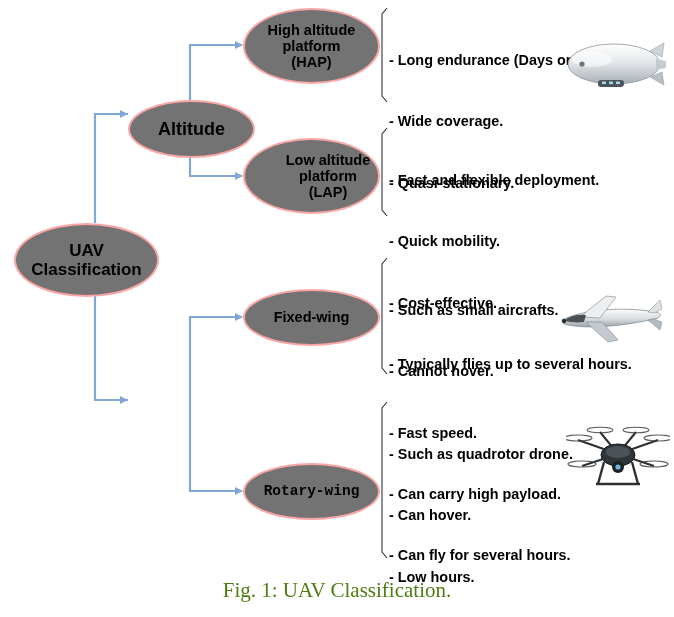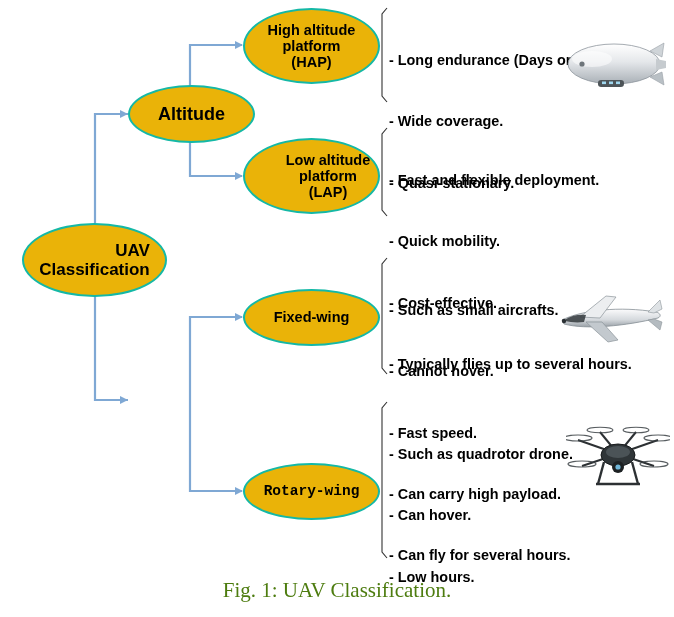--- a/index.html
+++ b/index.html
@@ -25,9 +25,9 @@
   }
   .node {
     position: absolute;
-    border: 2px solid #14b8a6;
+    border: 2px solid #fca5a5;
     border-radius: 50%;
-    background: #eab308;
+    background: #737373;
     display: flex;
     align-items: center;
     justify-content: center;

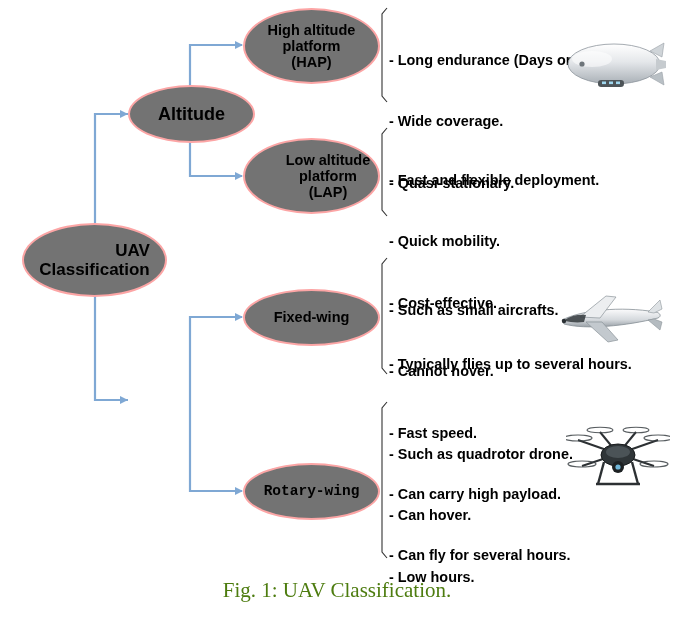--- a/index.html
+++ b/index.html
@@ -109,7 +109,7 @@
 Classification</span>
   </div>
 
-  <div class="node level1" style="left:128px; top:85px; width:127px; height:58px;text-align:right;">
+  <div class="node level1" style="left:128px; top:100px; width:127px; height:58px;text-align:right;">
     <span style="white-space: pre-line;">Altitude</span>
   </div>
 

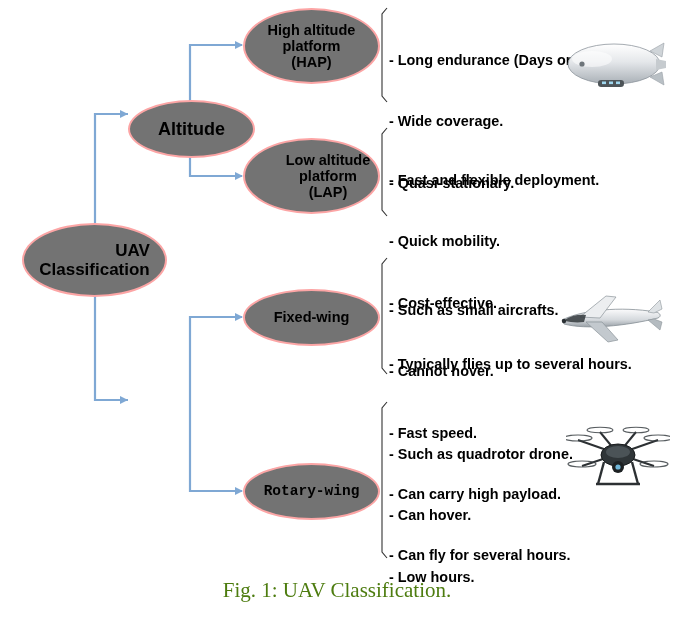--- a/index.html
+++ b/index.html
@@ -104,7 +104,7 @@
     <path d="M387 402 L382 408 L382 552 L387 558" fill="none" stroke="#333" stroke-width="1.1"></path>
   </svg>
 
-  <div class="node root" style="left:22px; top:223px; width:145px; height:74px;text-align:right;">
+  <div class="node root" style="left:14px; top:223px; width:145px; height:74px;">
     <span style="white-space: pre-line;">UAV
 Classification</span>
   </div>

